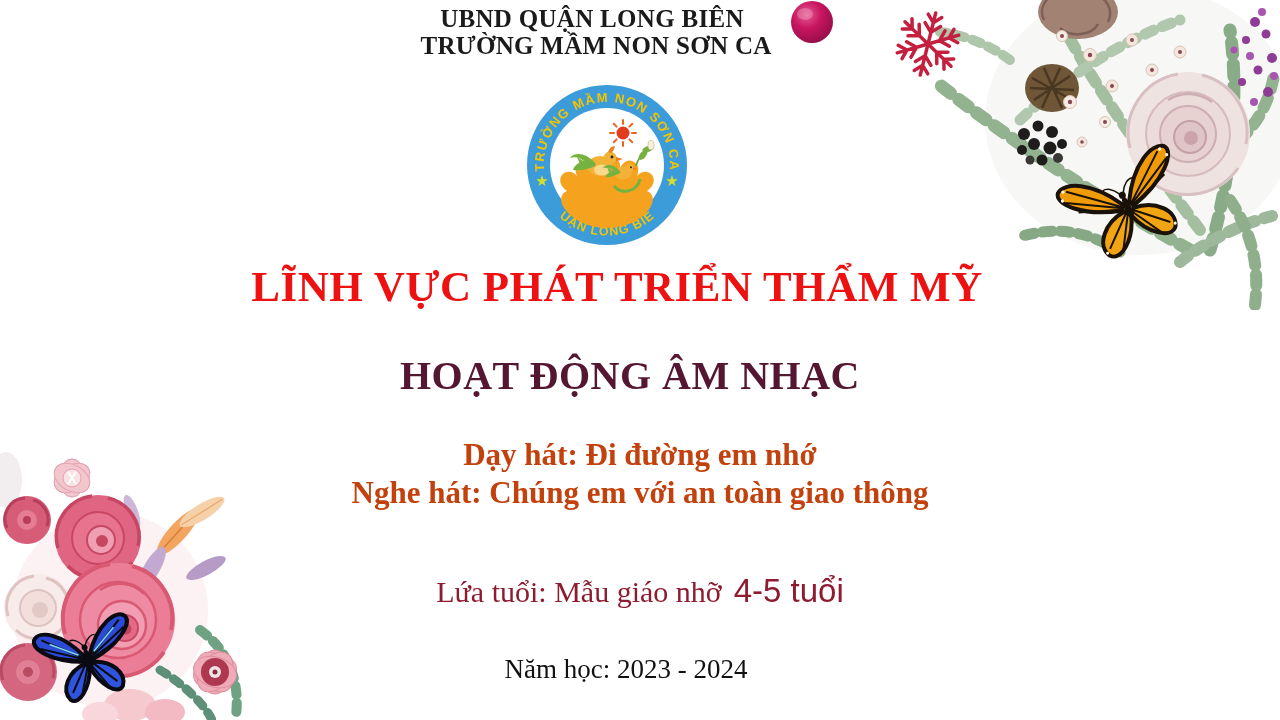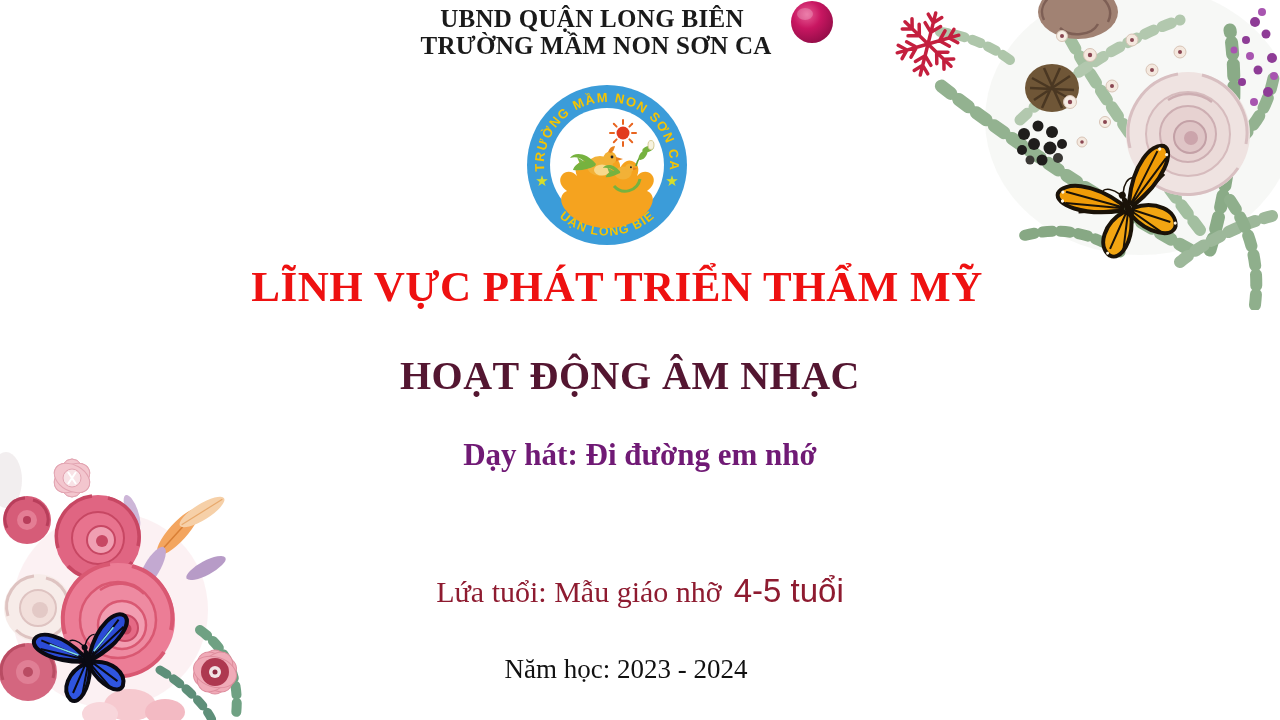--- a/index.html
+++ b/index.html
@@ -15,7 +15,7 @@
     transform:translateX(-50%) translateX(-33px);}
   .t-red{top:262px;font-size:43px;font-weight:bold;color:#EE1111;transform:translateX(-23px);letter-spacing:.5px;}
   .t-maroon{top:352px;font-size:40px;font-weight:bold;color:#541631;transform:translateX(-10px);letter-spacing:.5px;}
-  .t-blue{top:436px;font-size:31px;font-weight:bold;color:#701a75;line-height:38px;}
+  .t-blue{top:436px;font-size:31px;font-weight:bold;color:#c2410c;line-height:38px;}
   .t-age{top:572px;font-size:30px;color:#8E1B30;}
   .t-age .sans{font-family:"Liberation Sans",sans-serif;font-size:33px;margin-left:12px;}
   .t-year{top:654px;font-size:27px;color:#111111;transform:translateX(-14px);}

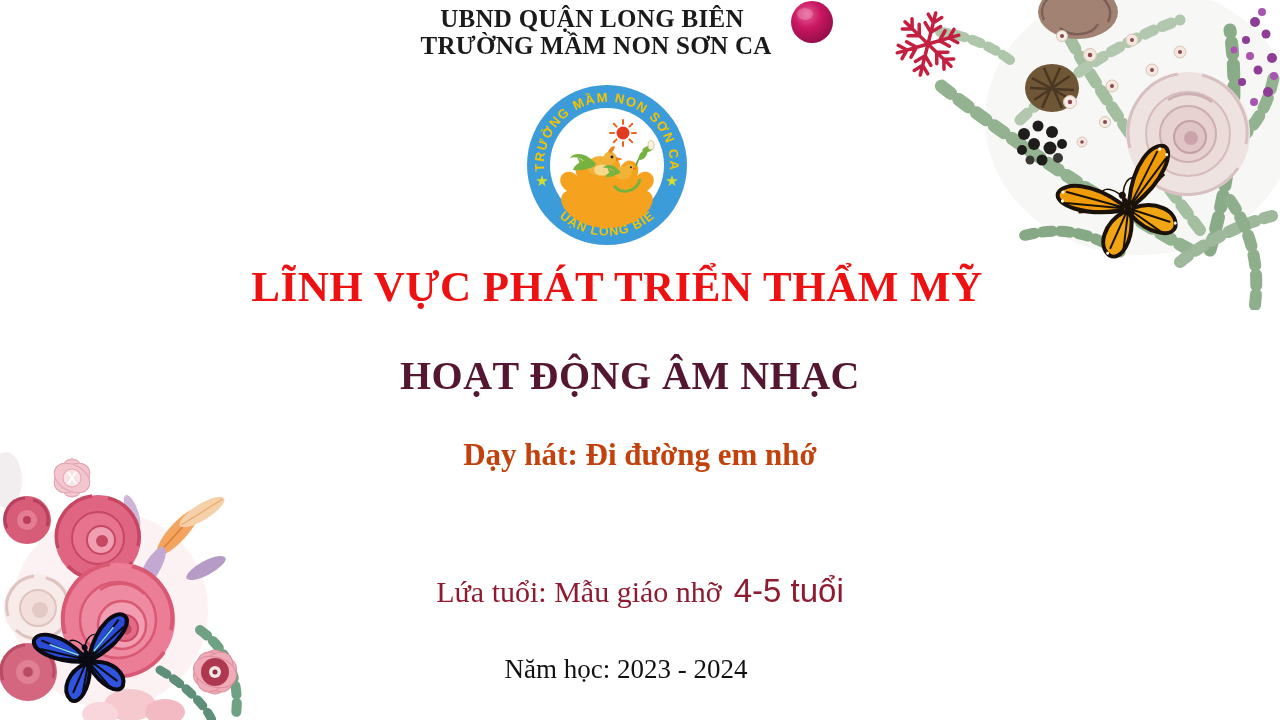--- a/index.html
+++ b/index.html
@@ -384,6 +384,7 @@
 
   <div class="abs t-blue">
     <div>Dạy hát: Đi đường em nhớ</div>
+    <div>Nghe hát: Chúng em với an toàn giao thông</div>
   </div>
 
   <div class="abs t-age">

